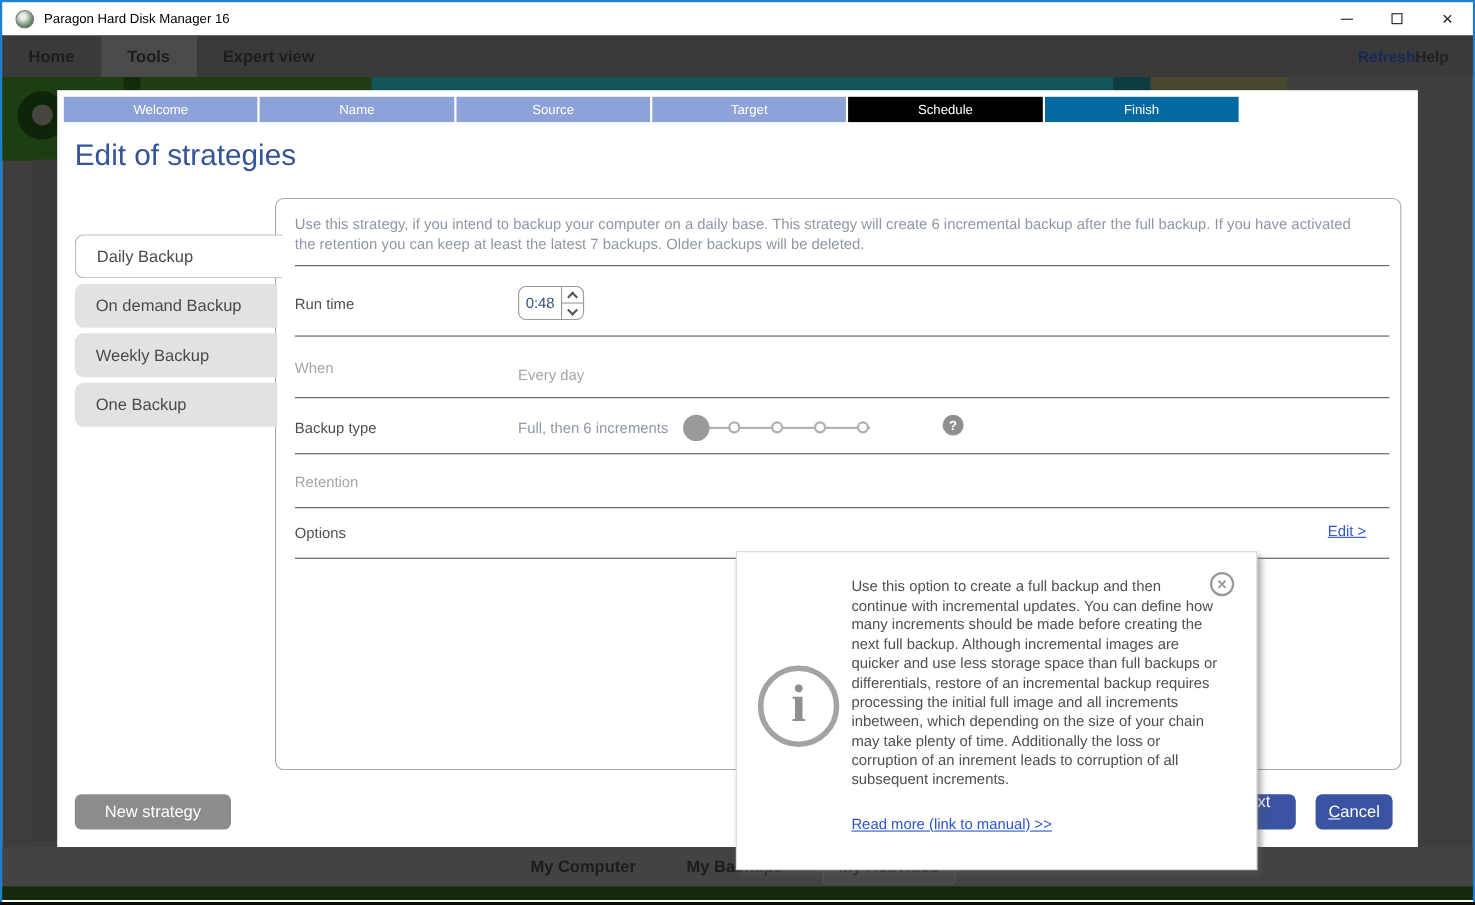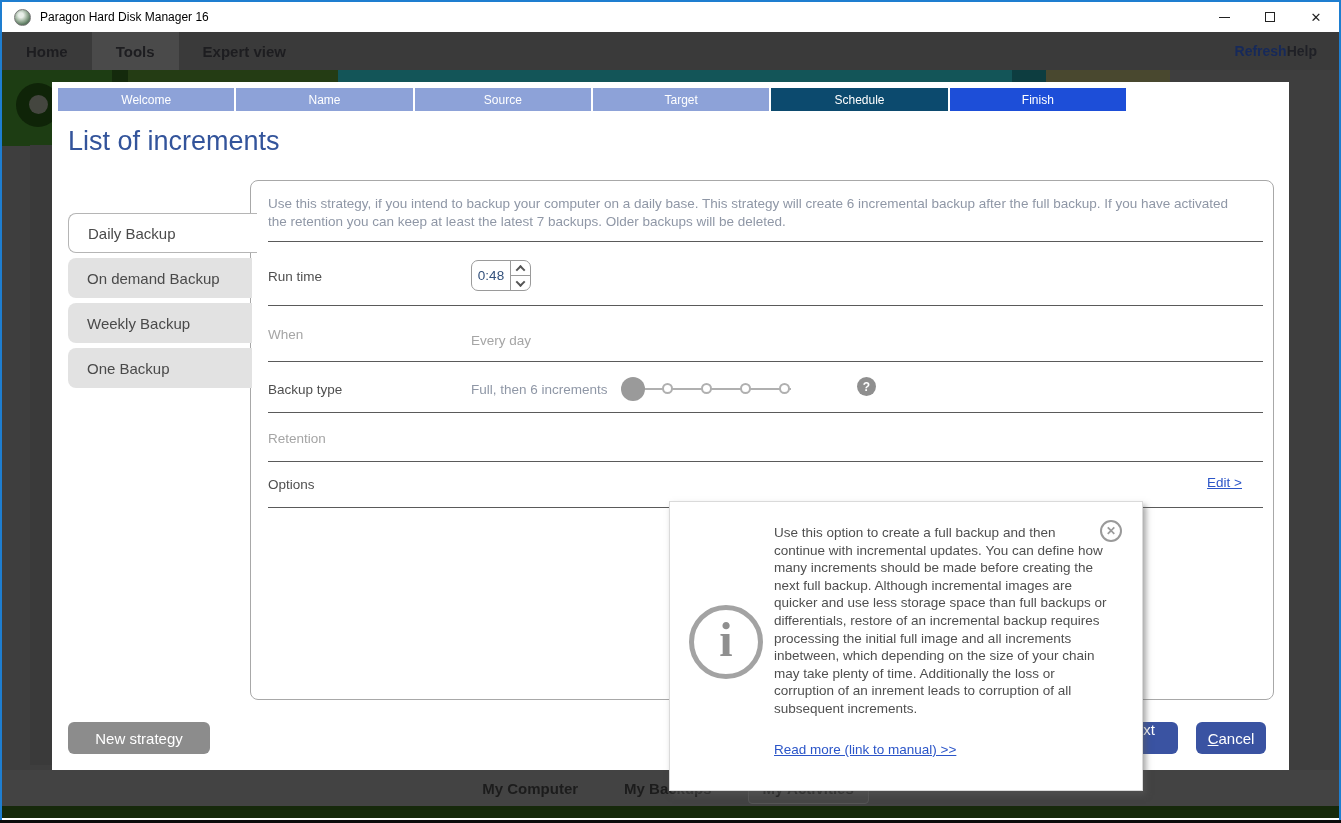--- a/index.html
+++ b/index.html
@@ -44,7 +44,7 @@
   .steps{ position:absolute; left:6px; top:6px; width:1068px; display:flex; gap:2px; }
   .step{ flex:1; height:23px; display:flex; align-items:center; justify-content:center; color:#fff; font-size:12px; }
   .step.done{ background:#8da2d8; }
-  .step.active{ background:#0c4a6e; }
+  .step.active{ background:#000000; }
   .step.gray{ background:#1d4ed8; }
 
   .page-title{ position:absolute; left:16px; top:44px; font-size:27px; color:#33549b; }

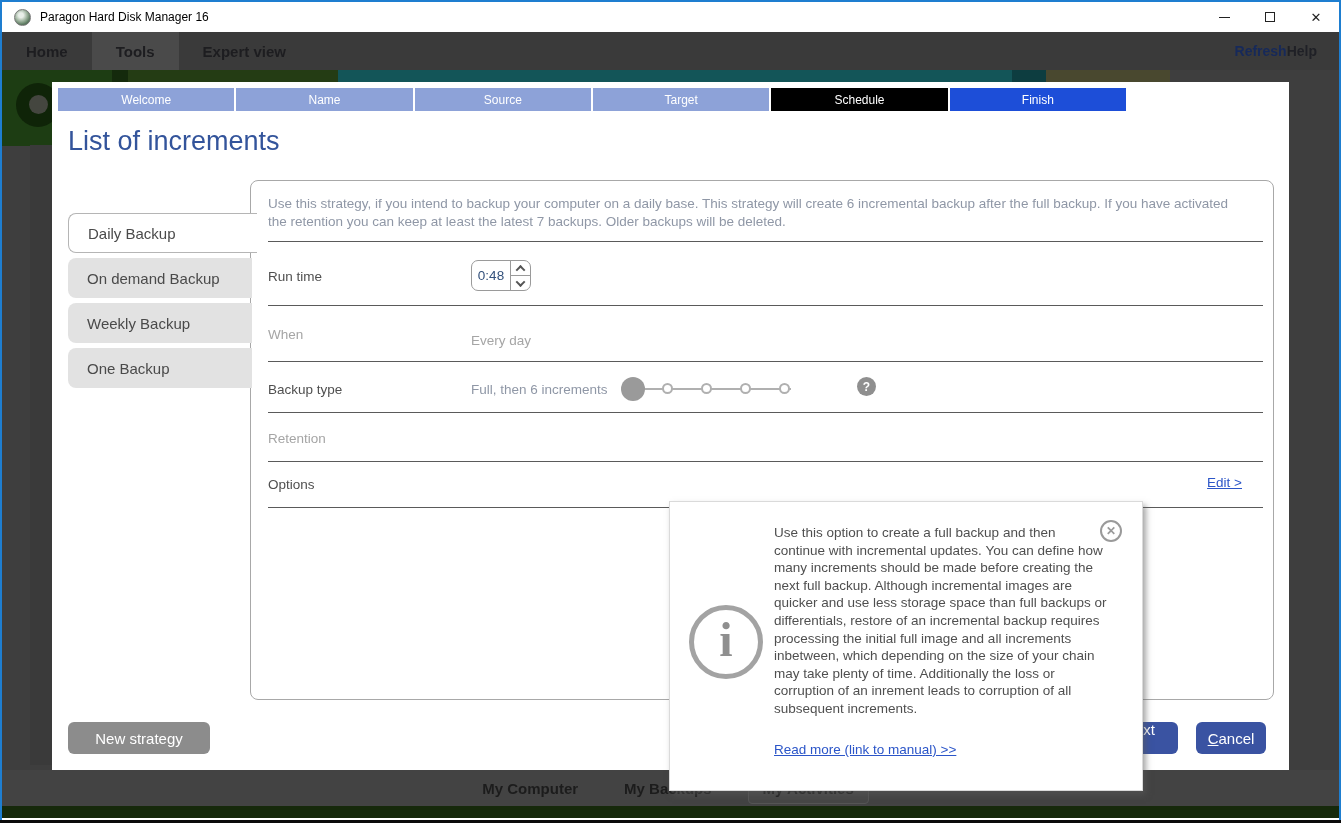--- a/index.html
+++ b/index.html
@@ -45,7 +45,7 @@
   .step{ flex:1; height:23px; display:flex; align-items:center; justify-content:center; color:#fff; font-size:12px; }
   .step.done{ background:#8da2d8; }
   .step.active{ background:#000000; }
-  .step.gray{ background:#1d4ed8; }
+  .step.gray{ background:#0369a1; }
 
   .page-title{ position:absolute; left:16px; top:44px; font-size:27px; color:#33549b; }
 

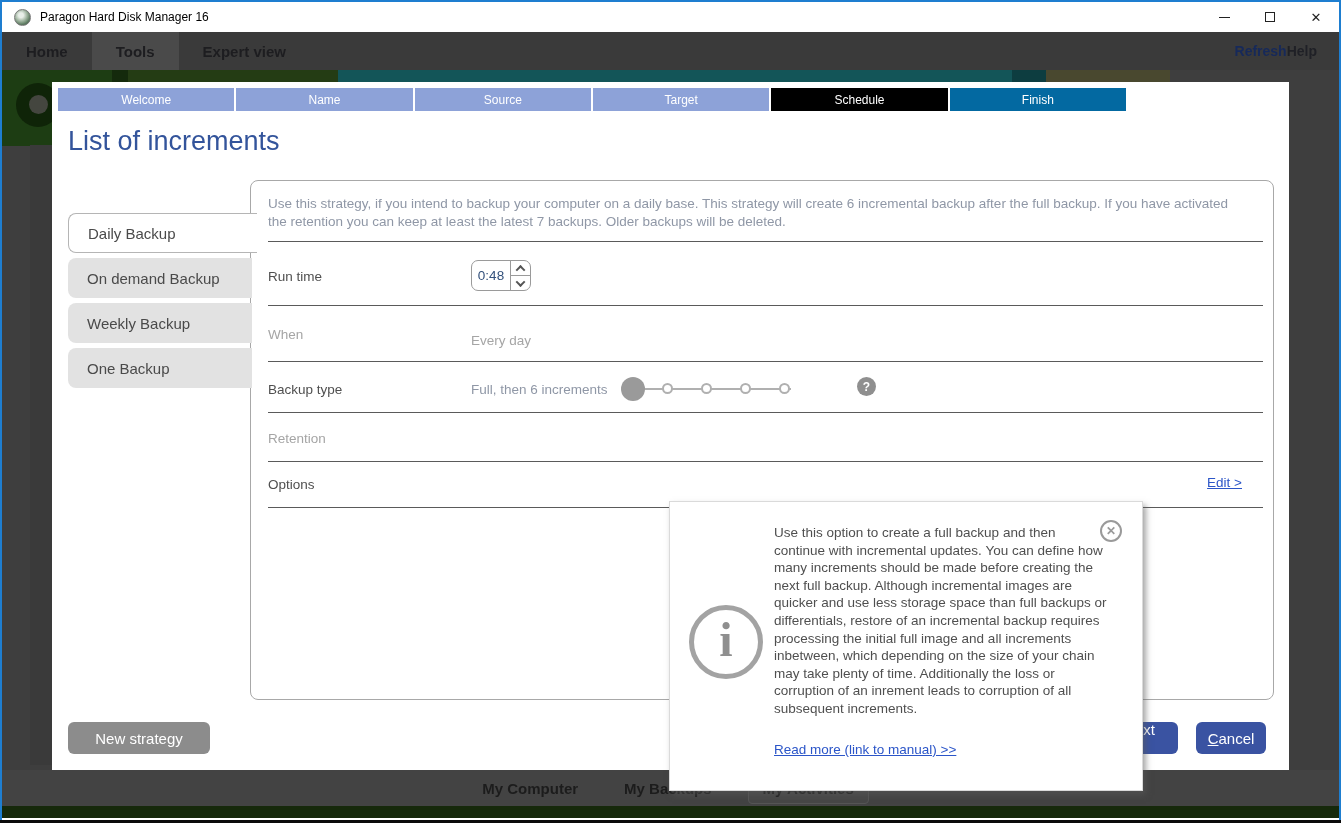--- a/index.html
+++ b/index.html
@@ -157,7 +157,7 @@
       <div class="step gray">Finish</div>
     </div>
 
-    <div class="page-title">List of increments</div>
+    <div class="page-title">Edit of strategies</div>
 
     <div class="panel">
       <div class="desc">Use this strategy, if you intend to backup your computer on a daily base. This strategy will create 6 incremental backup after the full backup. If you have activated the retention you can keep at least the latest 7 backups. Older backups will be deleted.</div>

